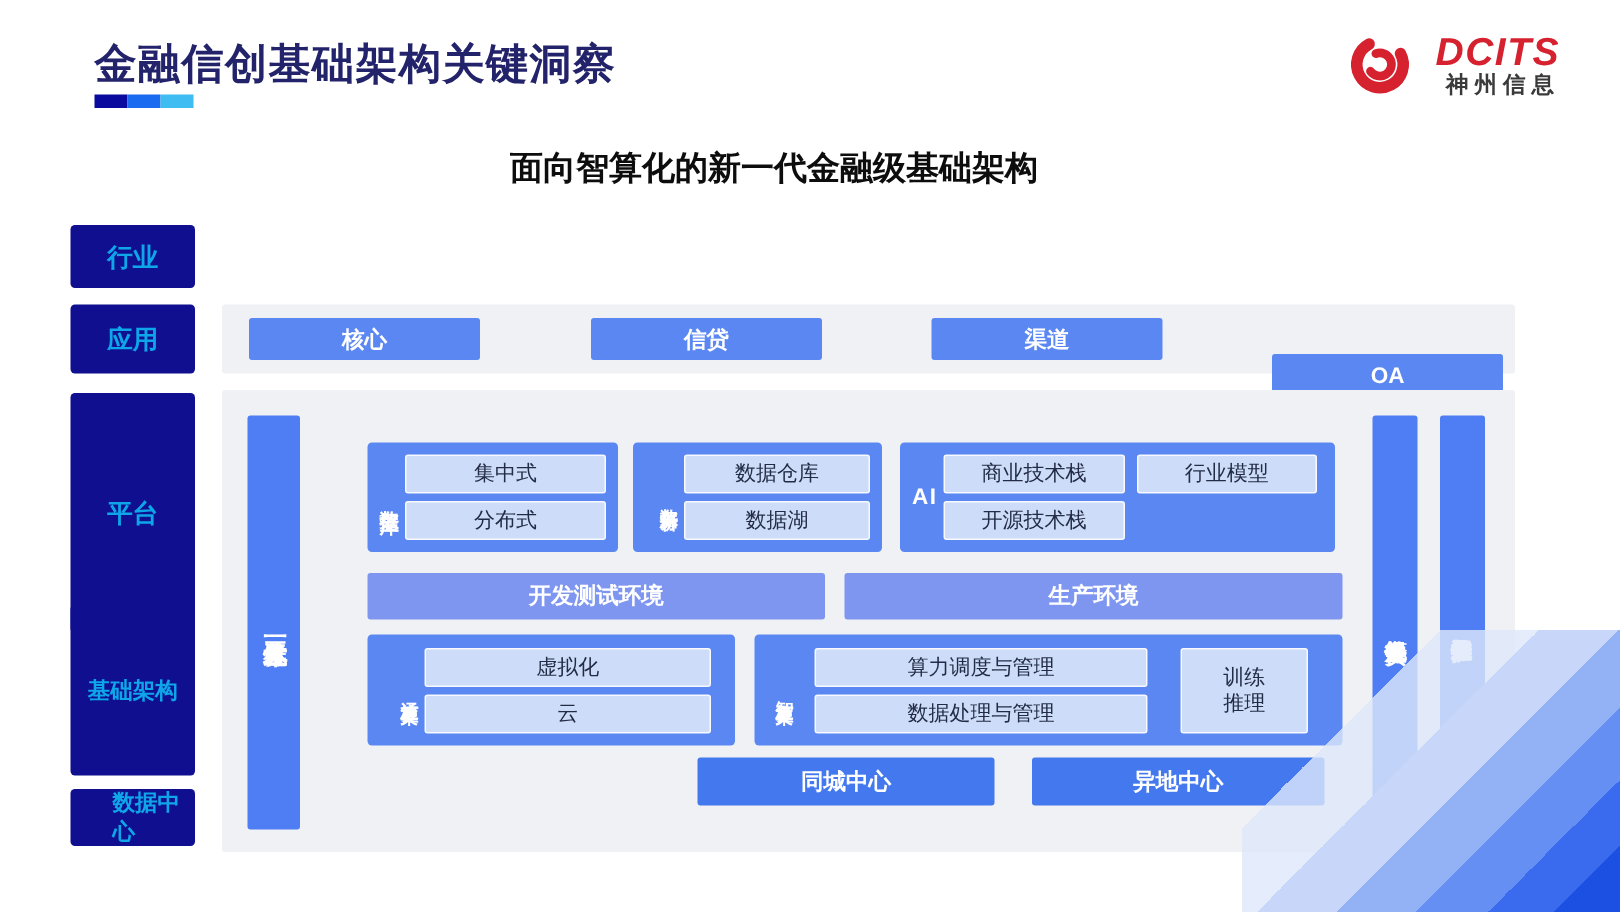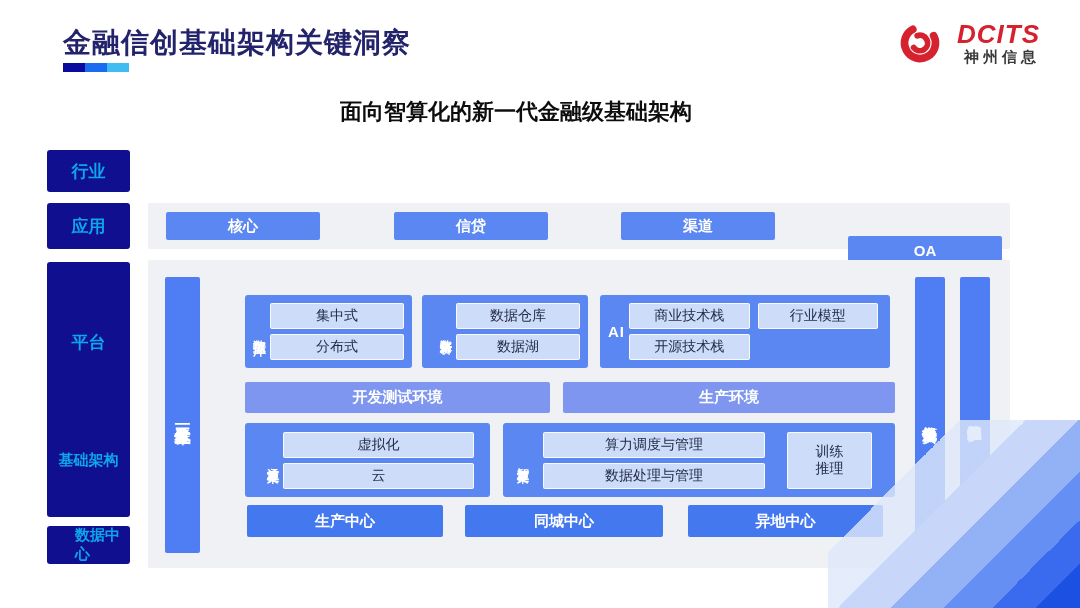--- a/index.html
+++ b/index.html
@@ -157,7 +157,6 @@
 推理</div>
     </div>
 
-    <div class="btn centerbtn" style="left:99px;top:245px;width:196px;height:32px;">生产中心</div>
     <div class="btn centerbtn" style="left:317px;top:245px;width:198px;height:32px;">同城中心</div>
     <div class="btn centerbtn" style="left:540px;top:245px;width:195px;height:32px;">异地中心</div>
   </div>

